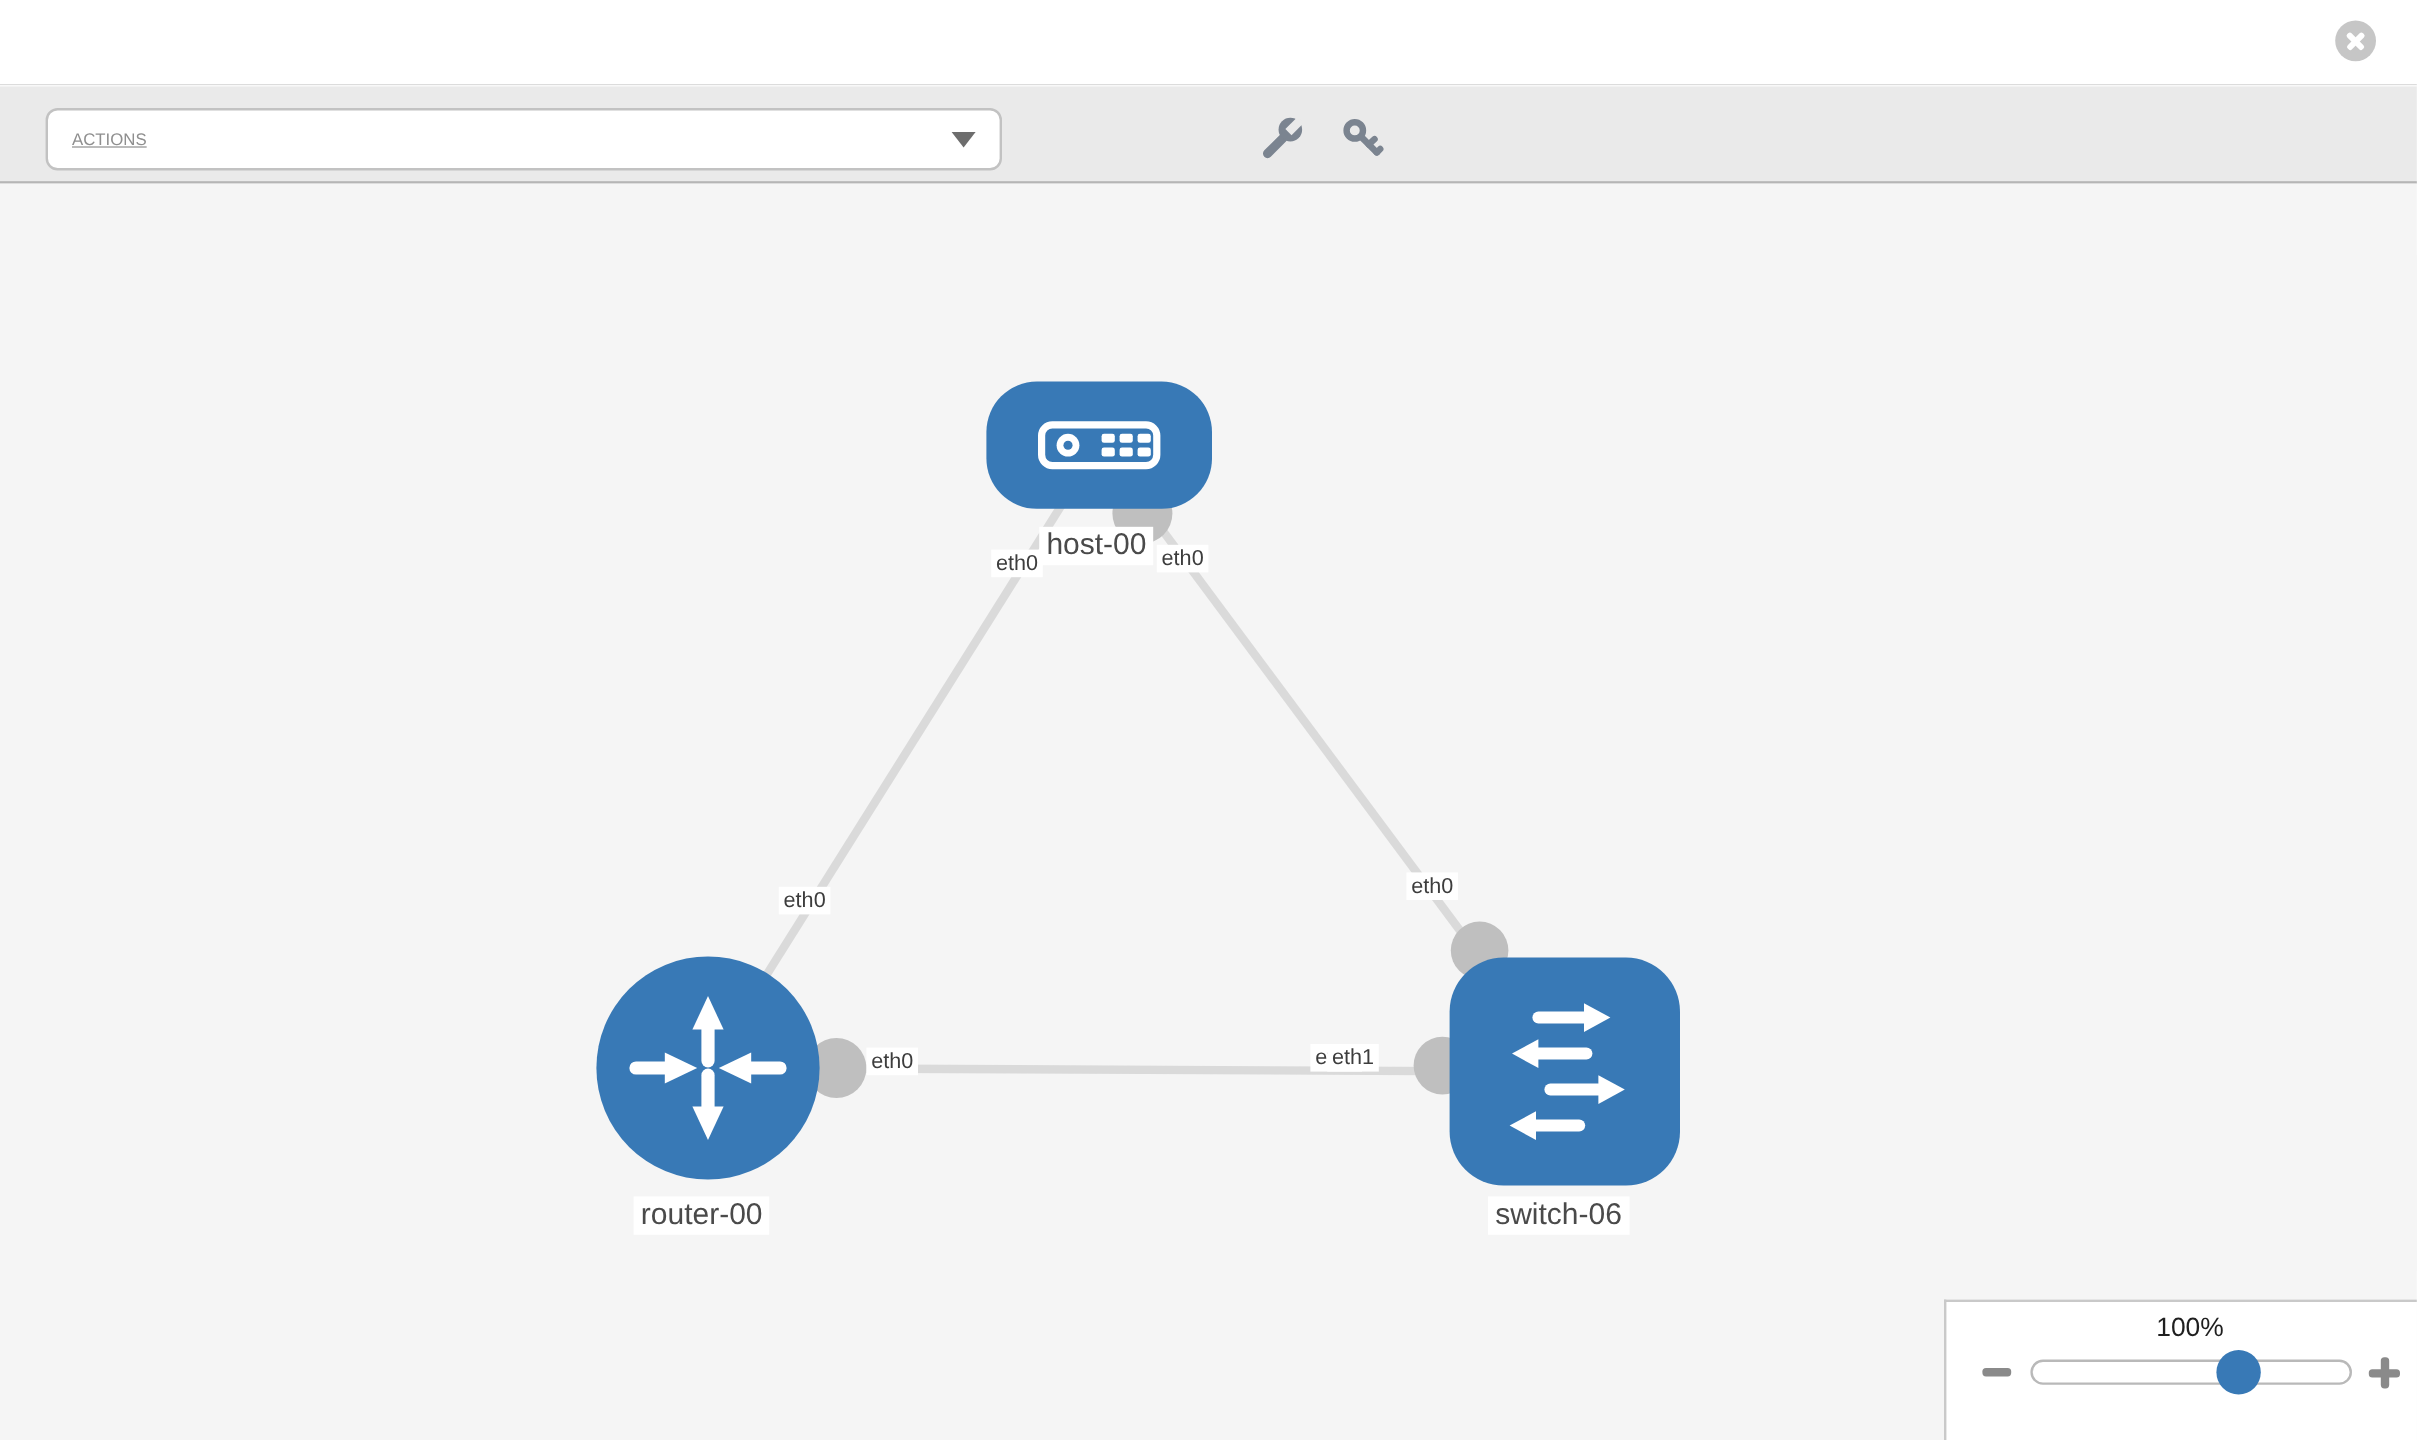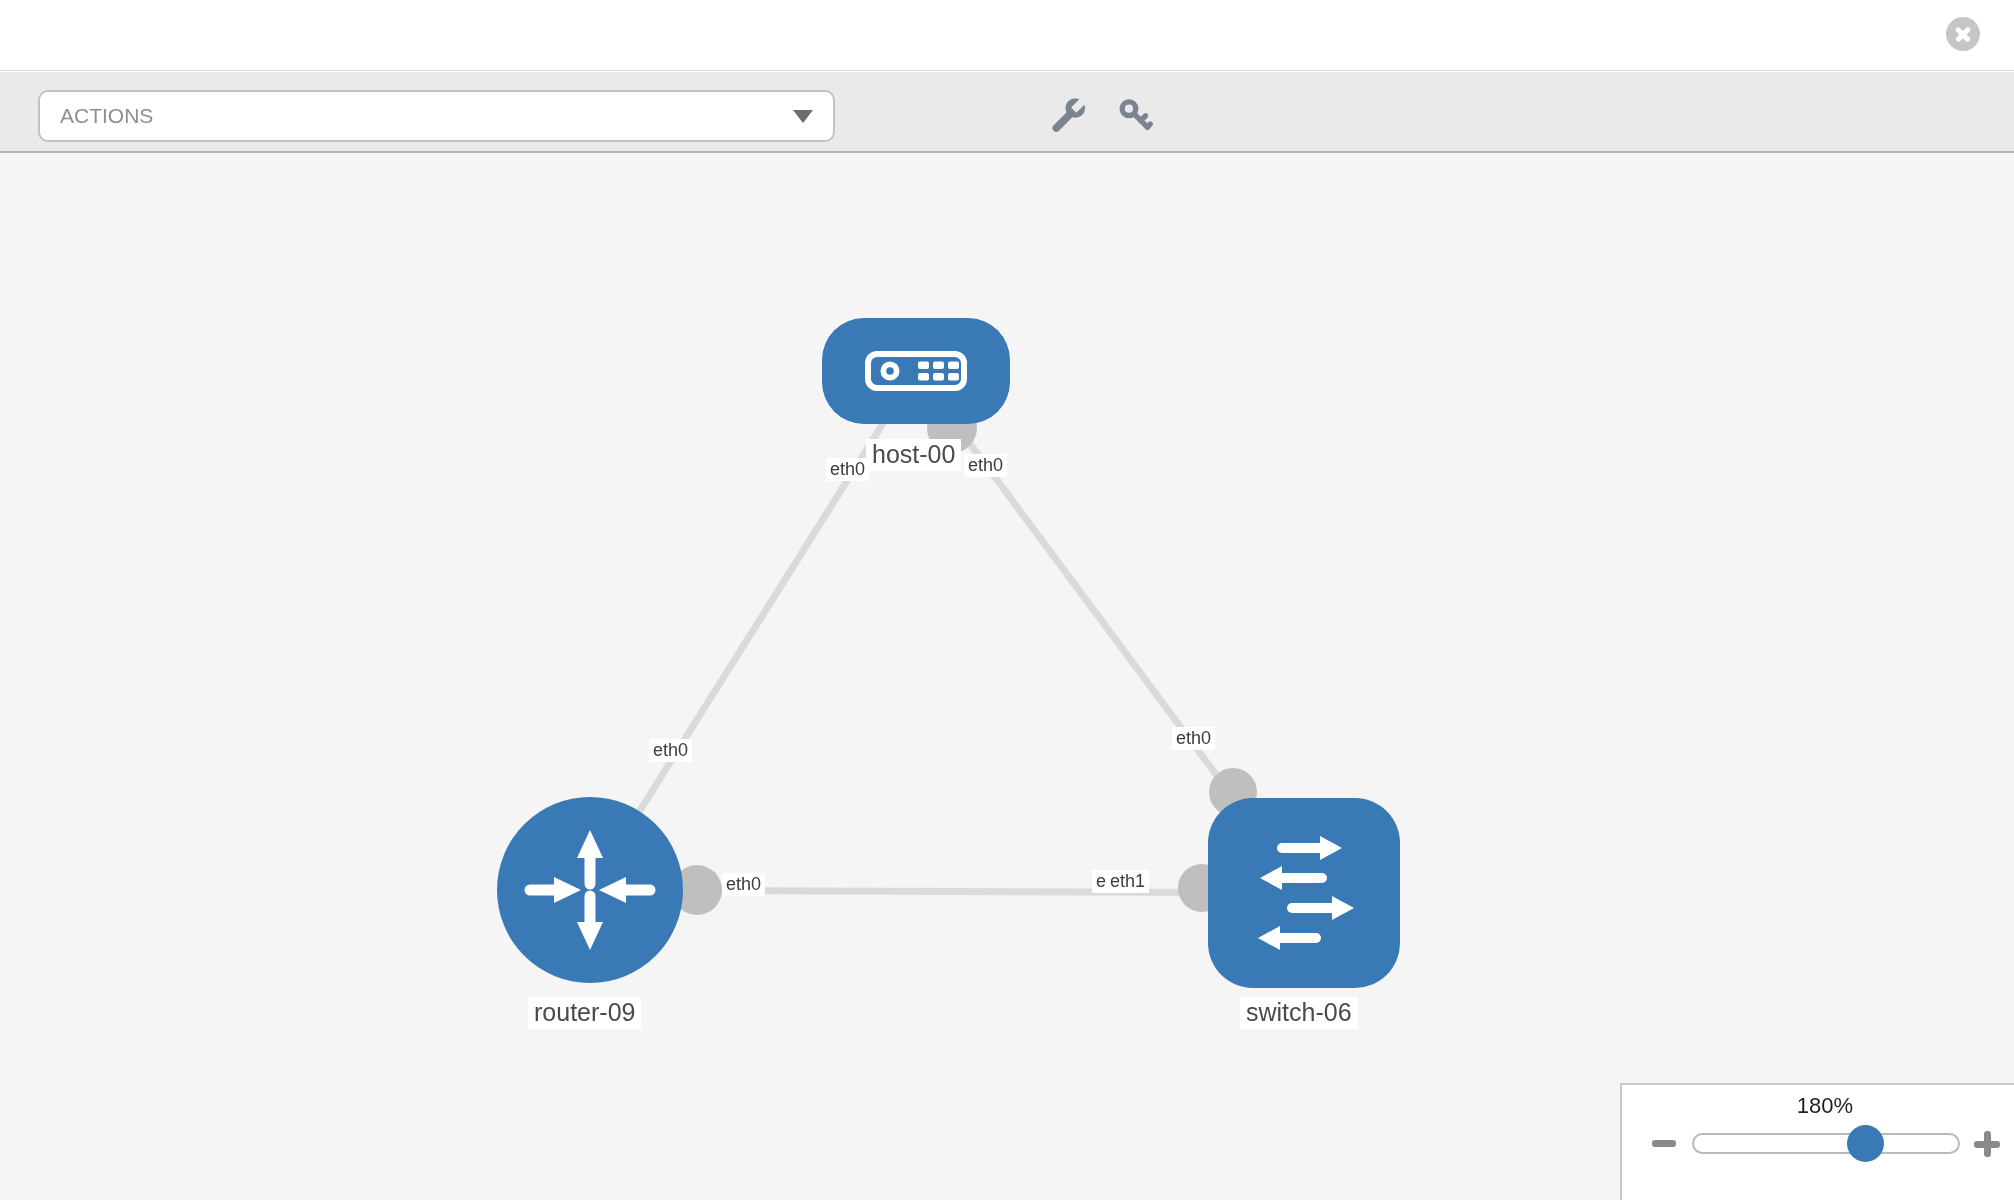--- a/index.html
+++ b/index.html
@@ -30,7 +30,7 @@
            border-bottom:2px solid #b5b5b5;}
   .select{position:absolute;top:18px;height:52px;background:#fff;border:2px solid #c2c2c2;
           border-radius:10px;display:flex;align-items:center;padding:0 20px;
-          font-size:21px;color:#8f8f8f;cursor:pointer;}
+          font-size:14px;color:#8f8f8f;cursor:pointer;text-decoration:underline;}
   .select-actions{left:38px;width:797px;}
   .select-search{left:1183px;width:795px;}
   .caret{width:0;height:0;margin-left:auto;border-left:10px solid transparent;

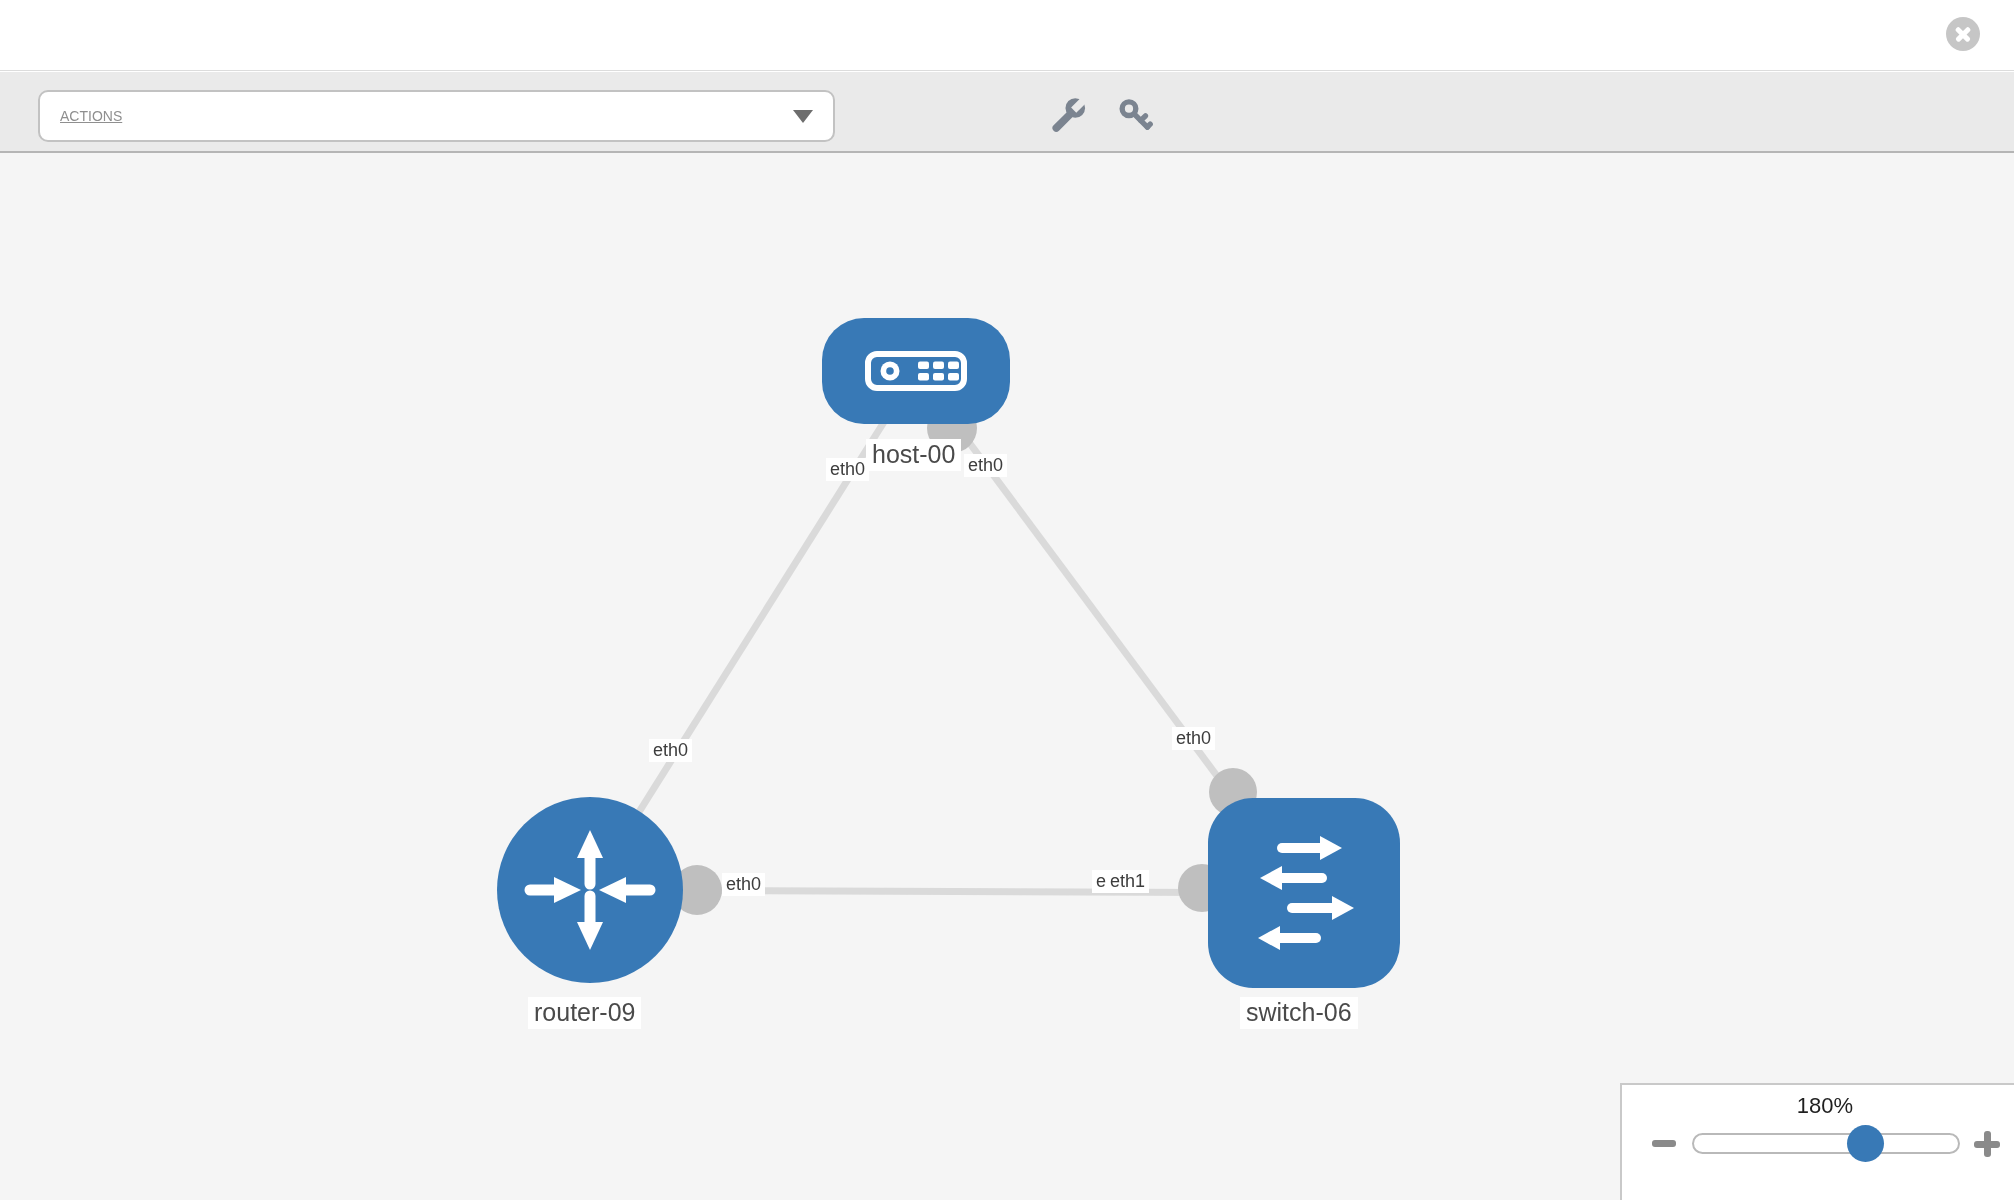--- a/index.html
+++ b/index.html
@@ -172,7 +172,7 @@
   <span class="chip small" style="left:722px;top:720px;">eth0</span>
   <span class="chip small back" style="left:1092px;top:717px;">eth1</span>
   <span class="chip small front" style="left:1106px;top:717px;">eth1</span>
-  <span class="chip big" style="left:528px;top:844px;">router-09</span>
+  <span class="chip big" style="left:528px;top:844px;">router-00</span>
   <span class="chip big" style="left:1240px;top:844px;">switch-06</span>
 </div>
 

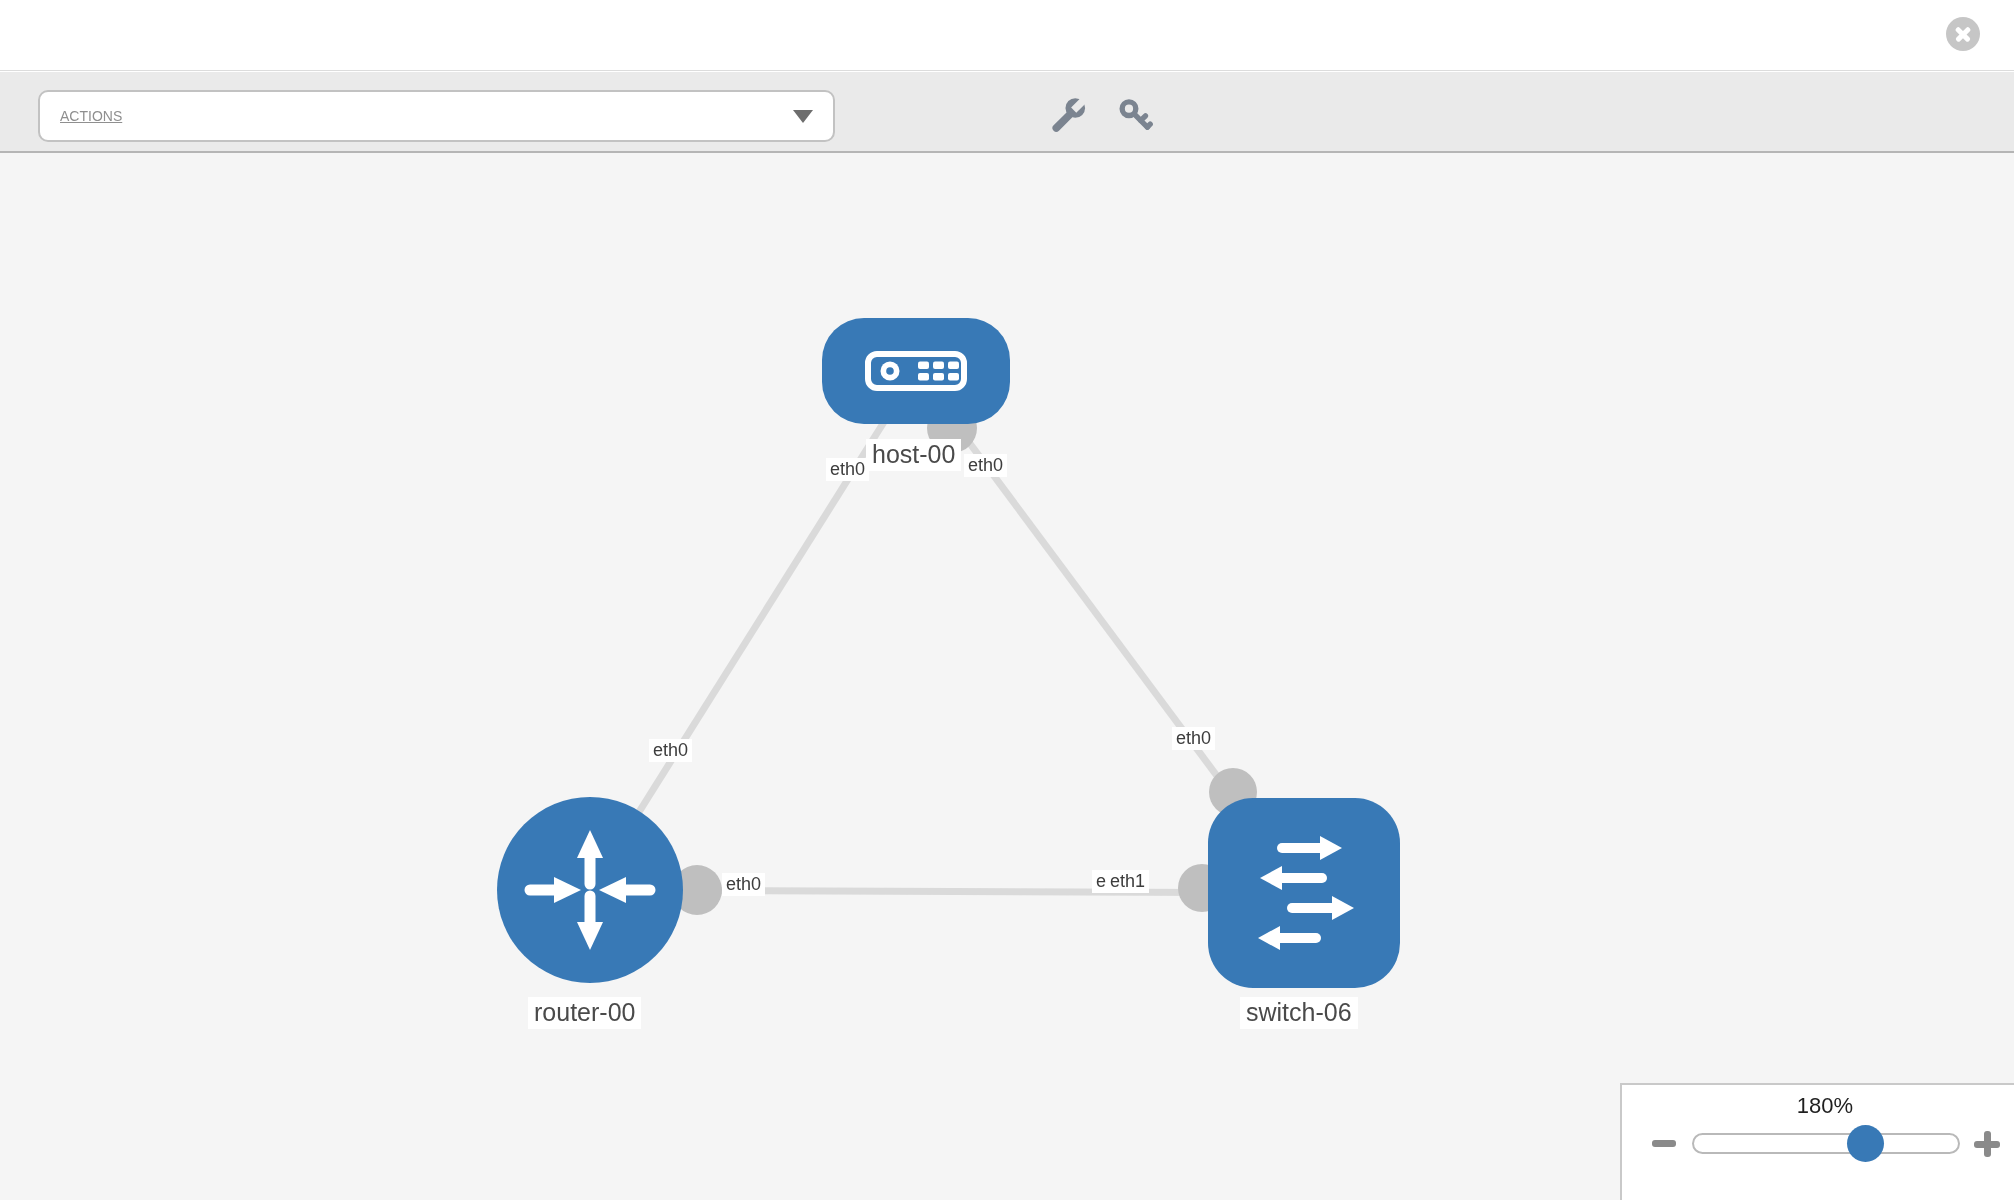--- a/index.html
+++ b/index.html
@@ -177,7 +177,7 @@
 </div>
 
 <div class="zoom-panel">
-  <div class="zoom-value">180%</div>
+  <div class="zoom-value">100%</div>
   <div class="zoom-minus"></div>
   <div class="zoom-track"></div>
   <div class="zoom-handle"></div>

